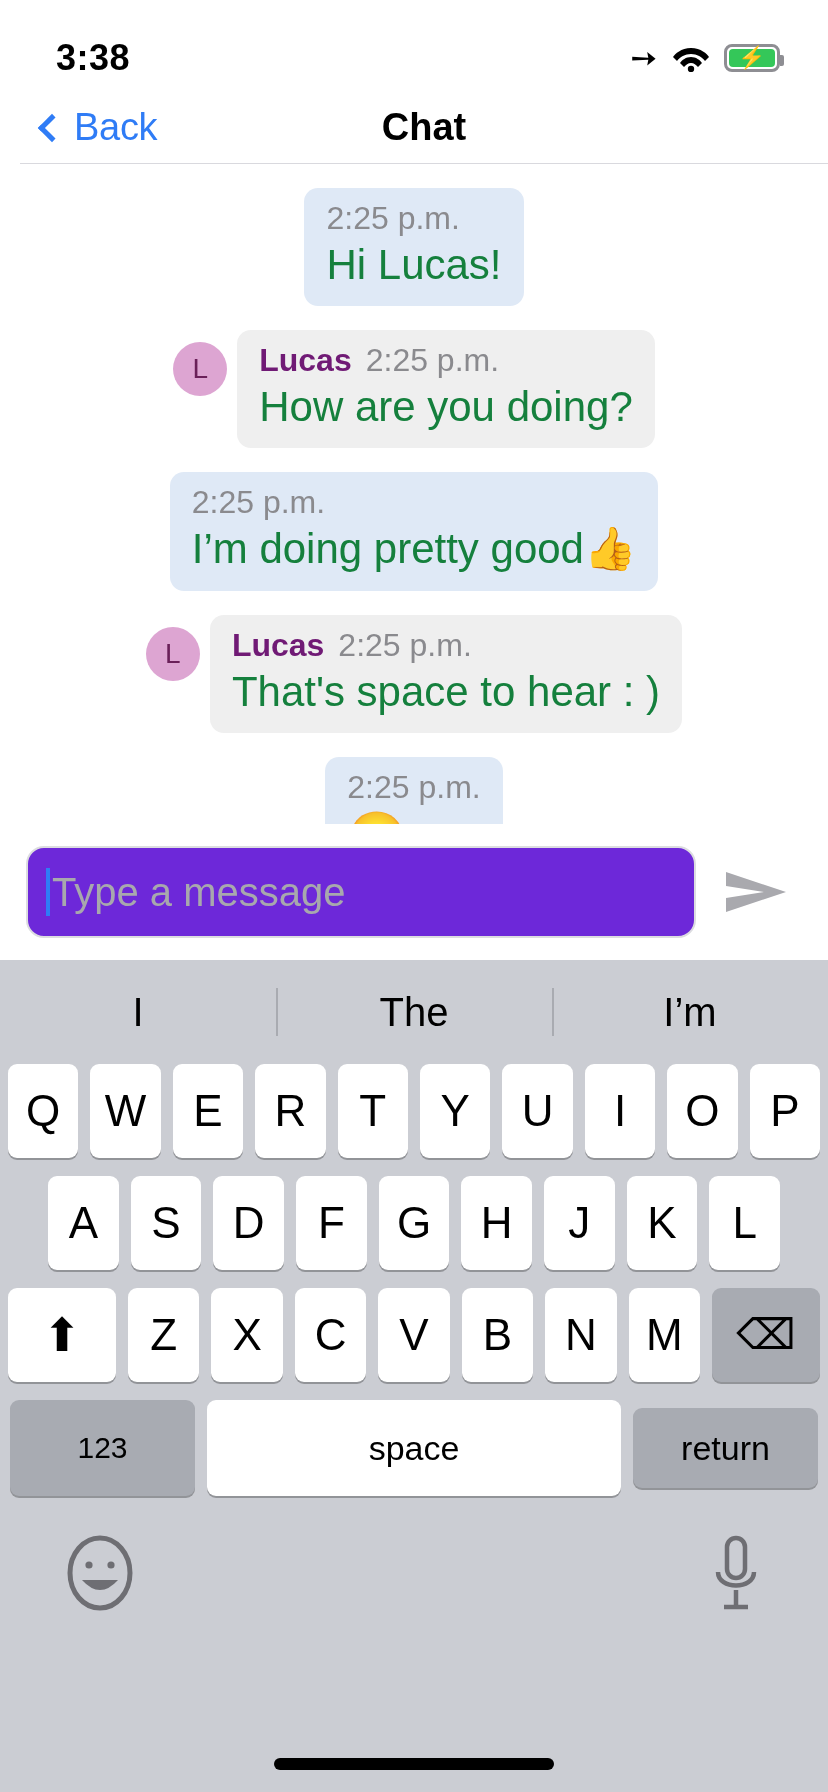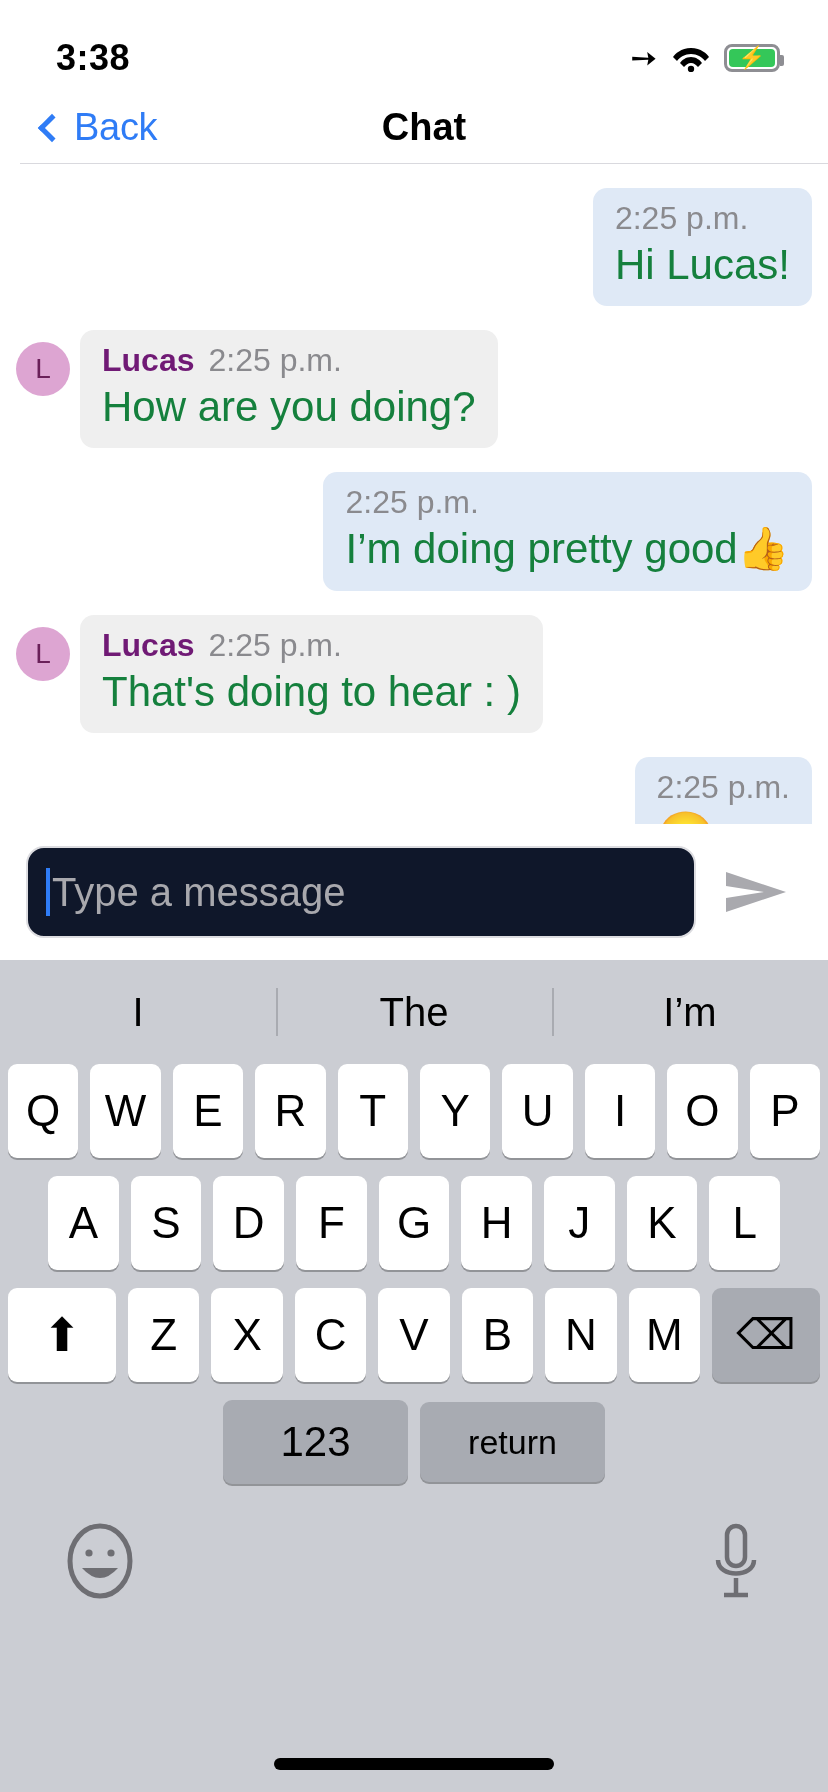--- a/index.html
+++ b/index.html
@@ -64,6 +64,7 @@
     padding: 0 16px;
     display: flex; flex-direction: column; gap: 24px;
     padding-top: 0;
+    align-items: center;
   }
   .msg-row { display: flex; align-items: flex-start; }
   .msg-row.out { justify-content: flex-end; }

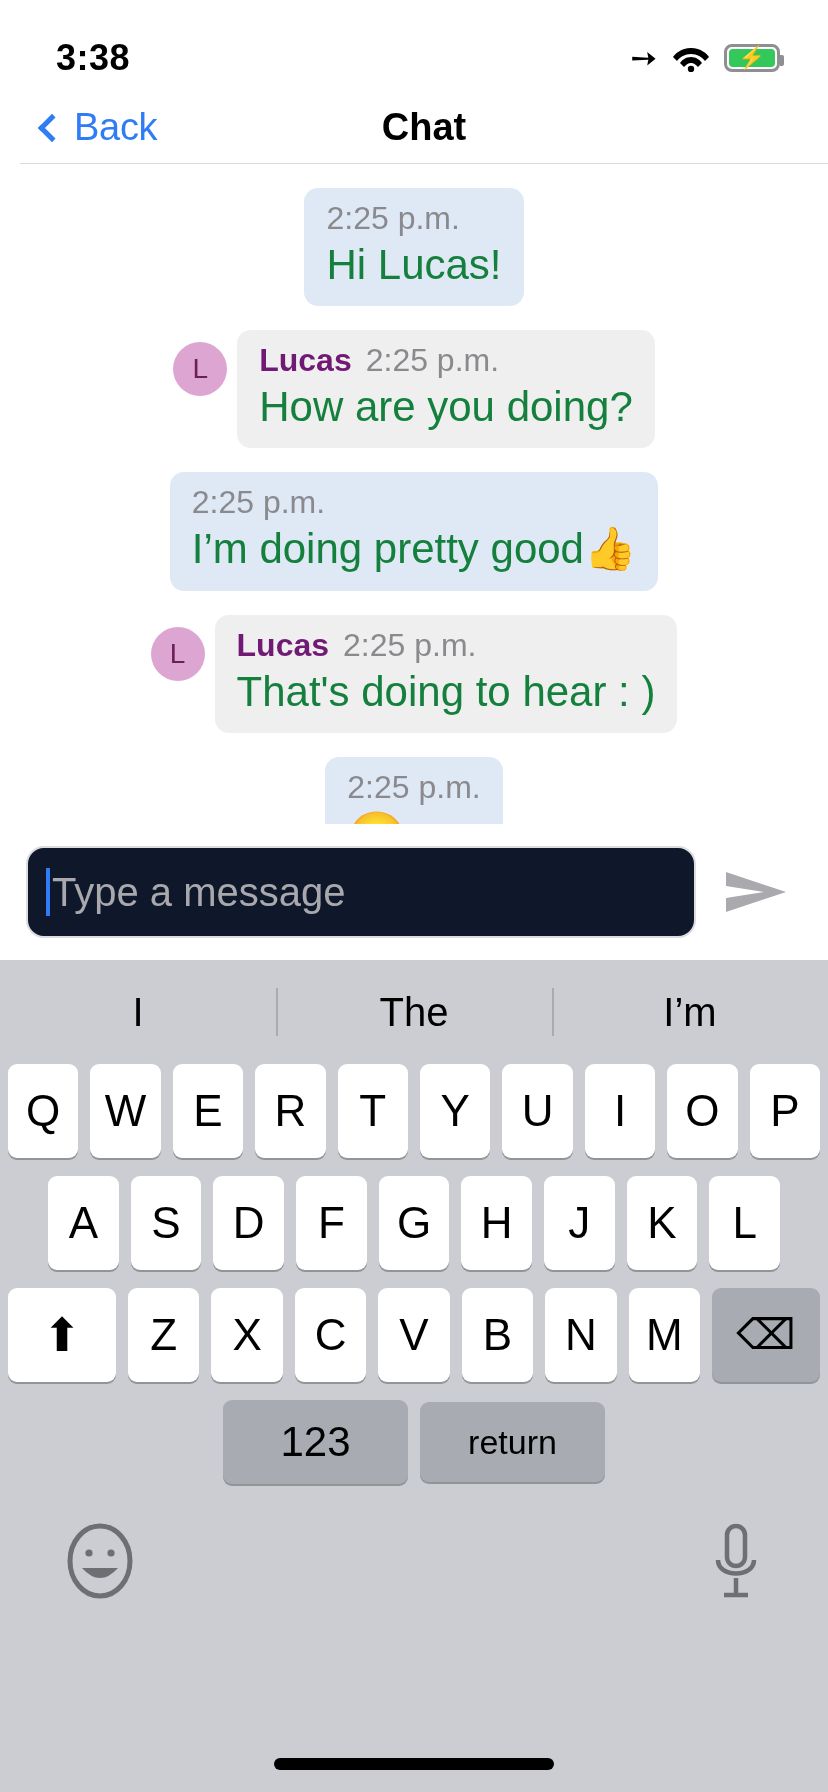--- a/index.html
+++ b/index.html
@@ -218,7 +218,7 @@
           <span class="sender">Lucas</span>
           <span class="time">2:25 p.m.</span>
         </div>
-        <div class="body">That's doing to hear : )</div>
+        <div class="body">That's space to hear : )</div>
       </div>
     </div>
 

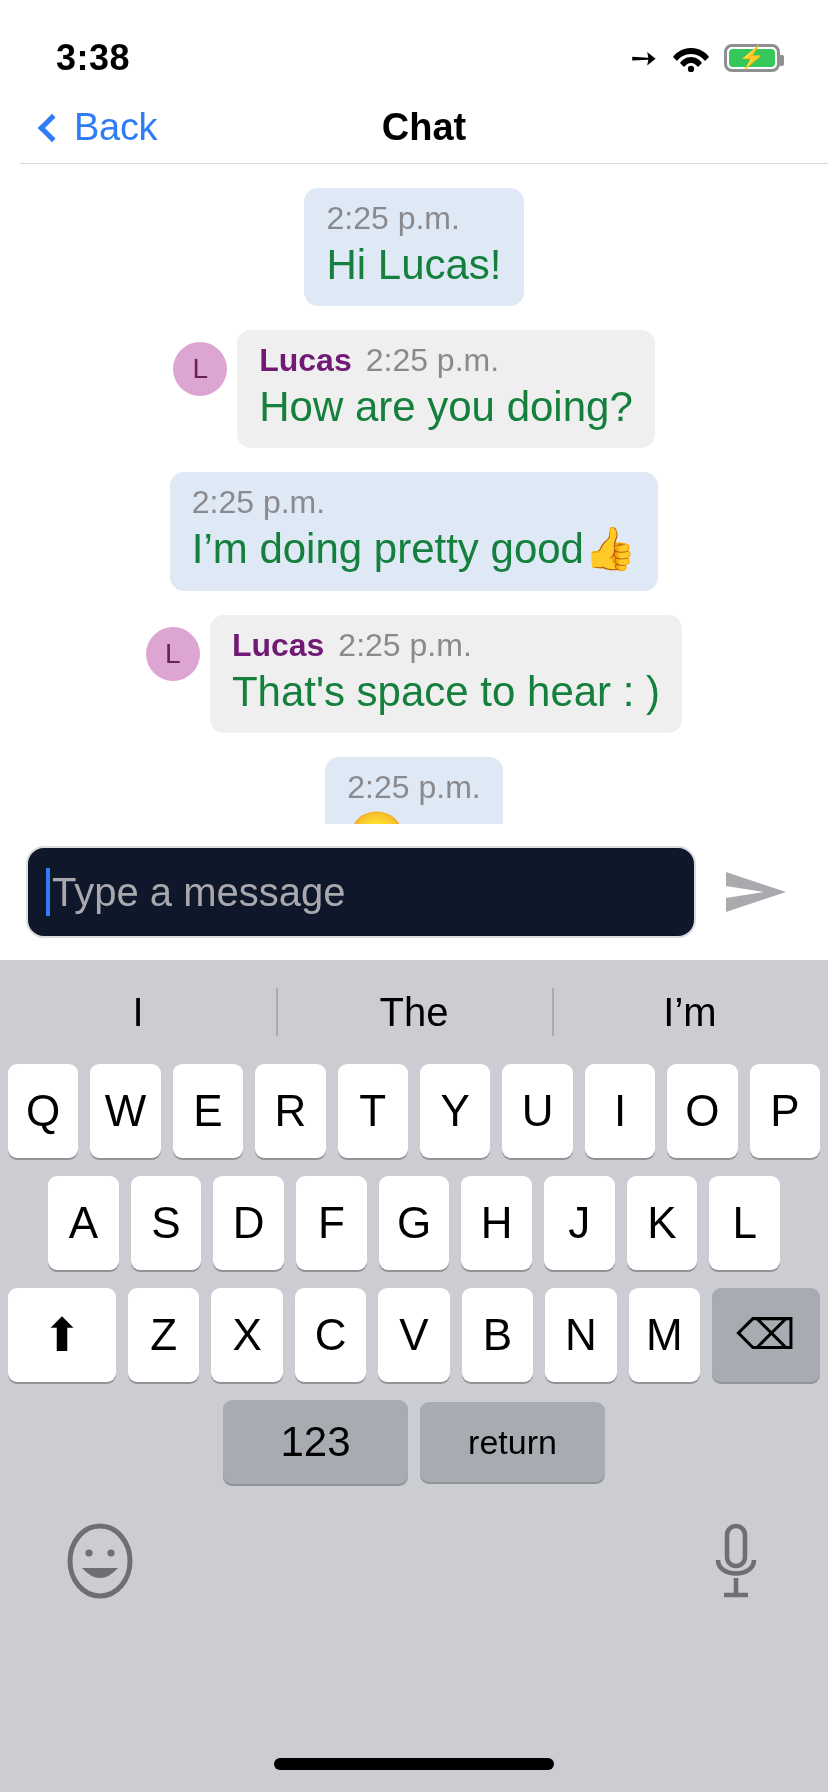--- a/index.html
+++ b/index.html
@@ -100,7 +100,7 @@
   }
   .input-field {
     flex: 1 1 auto; height: 92px; border: 2px solid #dcdce0; border-radius: 18px;
-    display: flex; align-items: center; padding: 0 18px; background: #0f172a;
+    display: flex; align-items: center; padding: 0 18px; background: #6d28d9;
   }
   .caret { width: 4px; height: 48px; background: #2f7cf6; flex: 0 0 4px; }
   .placeholder { font-size: 40px; color: #a8a8ad; margin-left: 2px; }

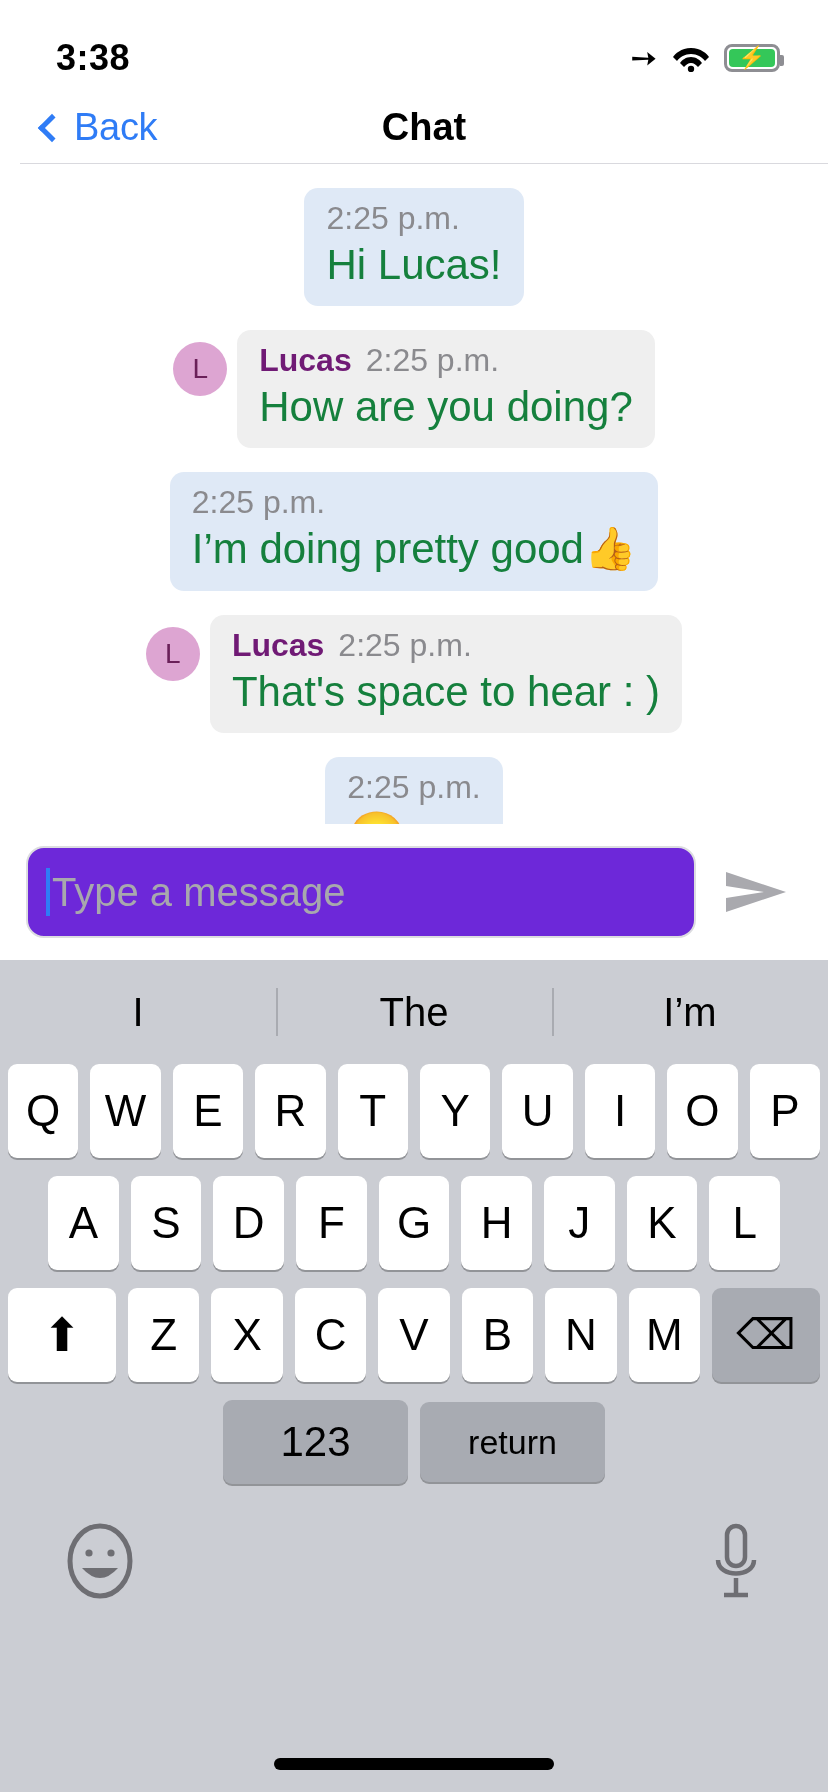--- a/index.html
+++ b/index.html
@@ -130,7 +130,7 @@
   .key.dark { background: #a8abb2; }
   .key.wide-shift { flex: 0 0 108px; }
   .key.wide-del   { flex: 0 0 108px; }
-  .key.num { flex: 0 0 185px; font-size: 42px; height: 84px; }
+  .key.num { flex: 0 0 185px; font-size: 30px; height: 96px; }
   .key.space { flex: 1 1 auto; font-size: 34px; height: 96px; }
   .key.ret { flex: 0 0 185px; font-size: 34px; height: 80px; }
   .shift-arrow { font-size: 46px; line-height: 1; }

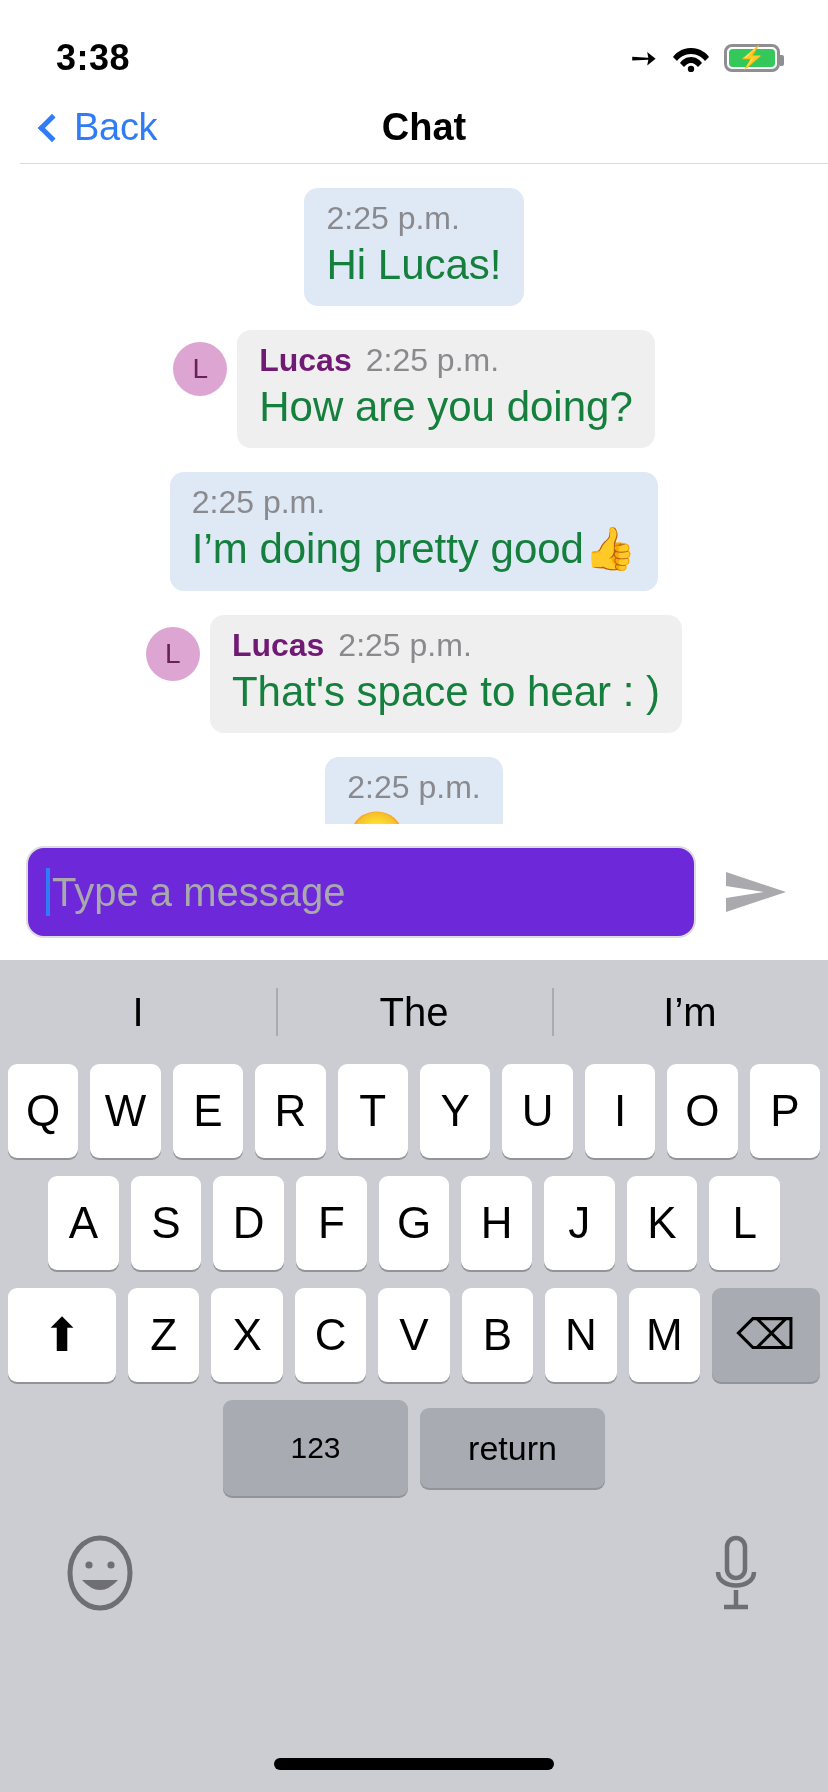--- a/index.html
+++ b/index.html
@@ -296,6 +296,7 @@
 
     <div class="krow r4">
       <div class="key dark num">123</div>
+      <div class="key space">space</div>
       <div class="key dark ret">return</div>
     </div>
 

